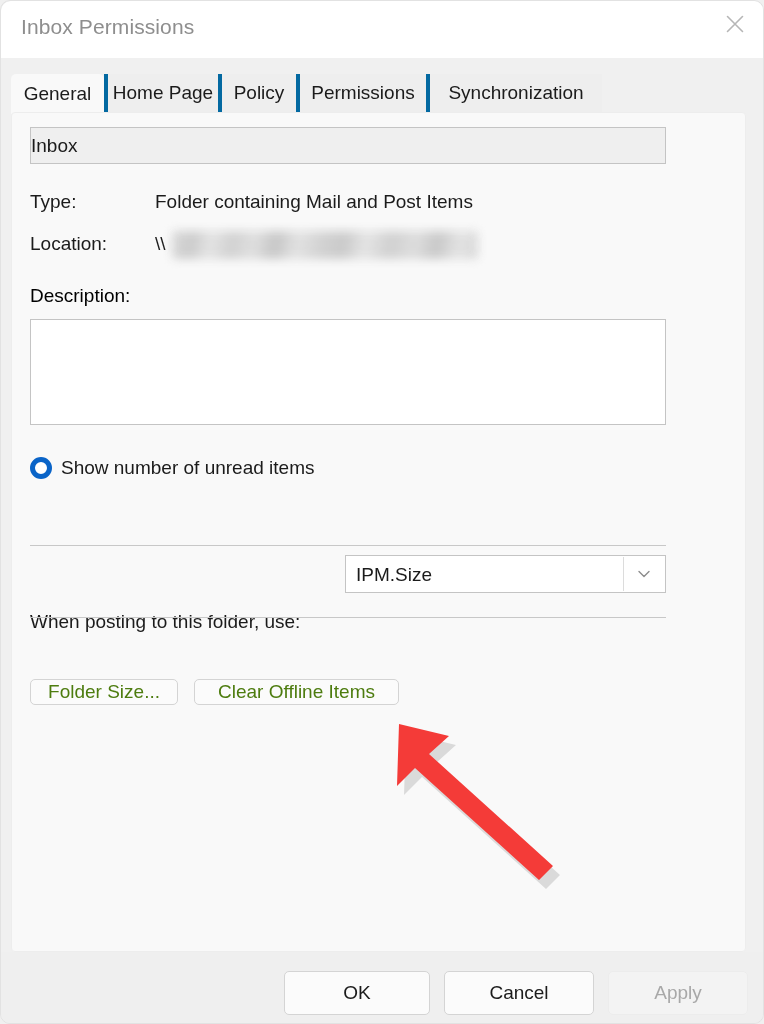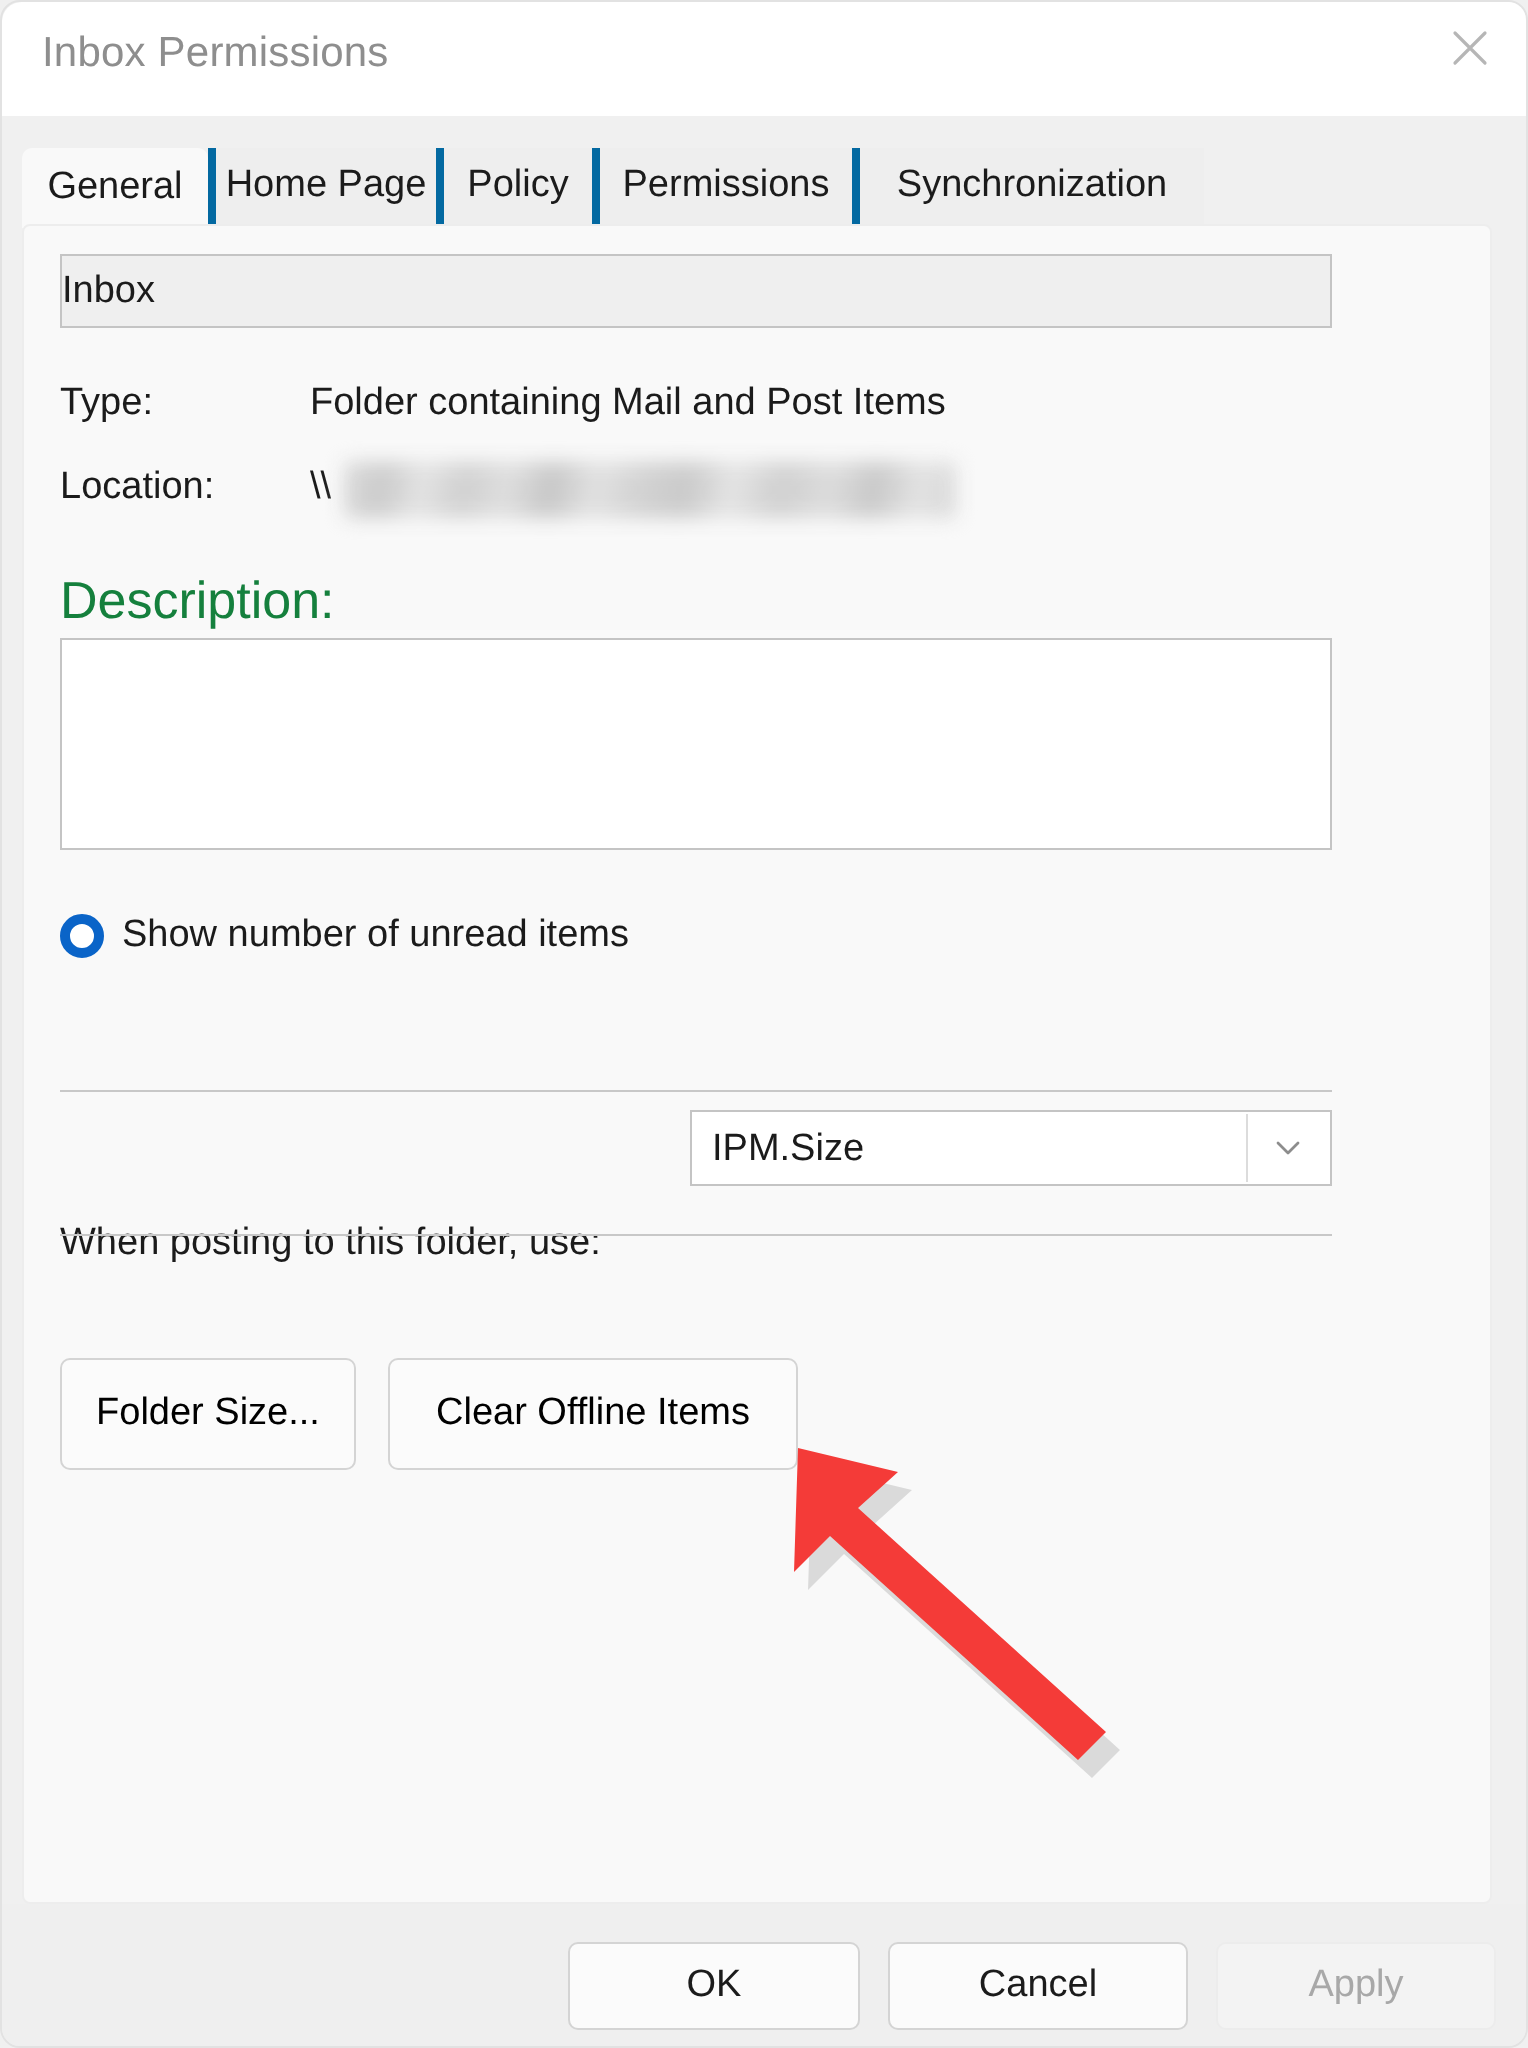--- a/index.html
+++ b/index.html
@@ -167,8 +167,8 @@
     position: absolute;
     left: 18px;
     top: 172px;
-    font-size: 26px;
-    color: #15803d;
+    font-size: 19px;
+    color: #000000;
   }
   .desc-box {
     position: absolute;

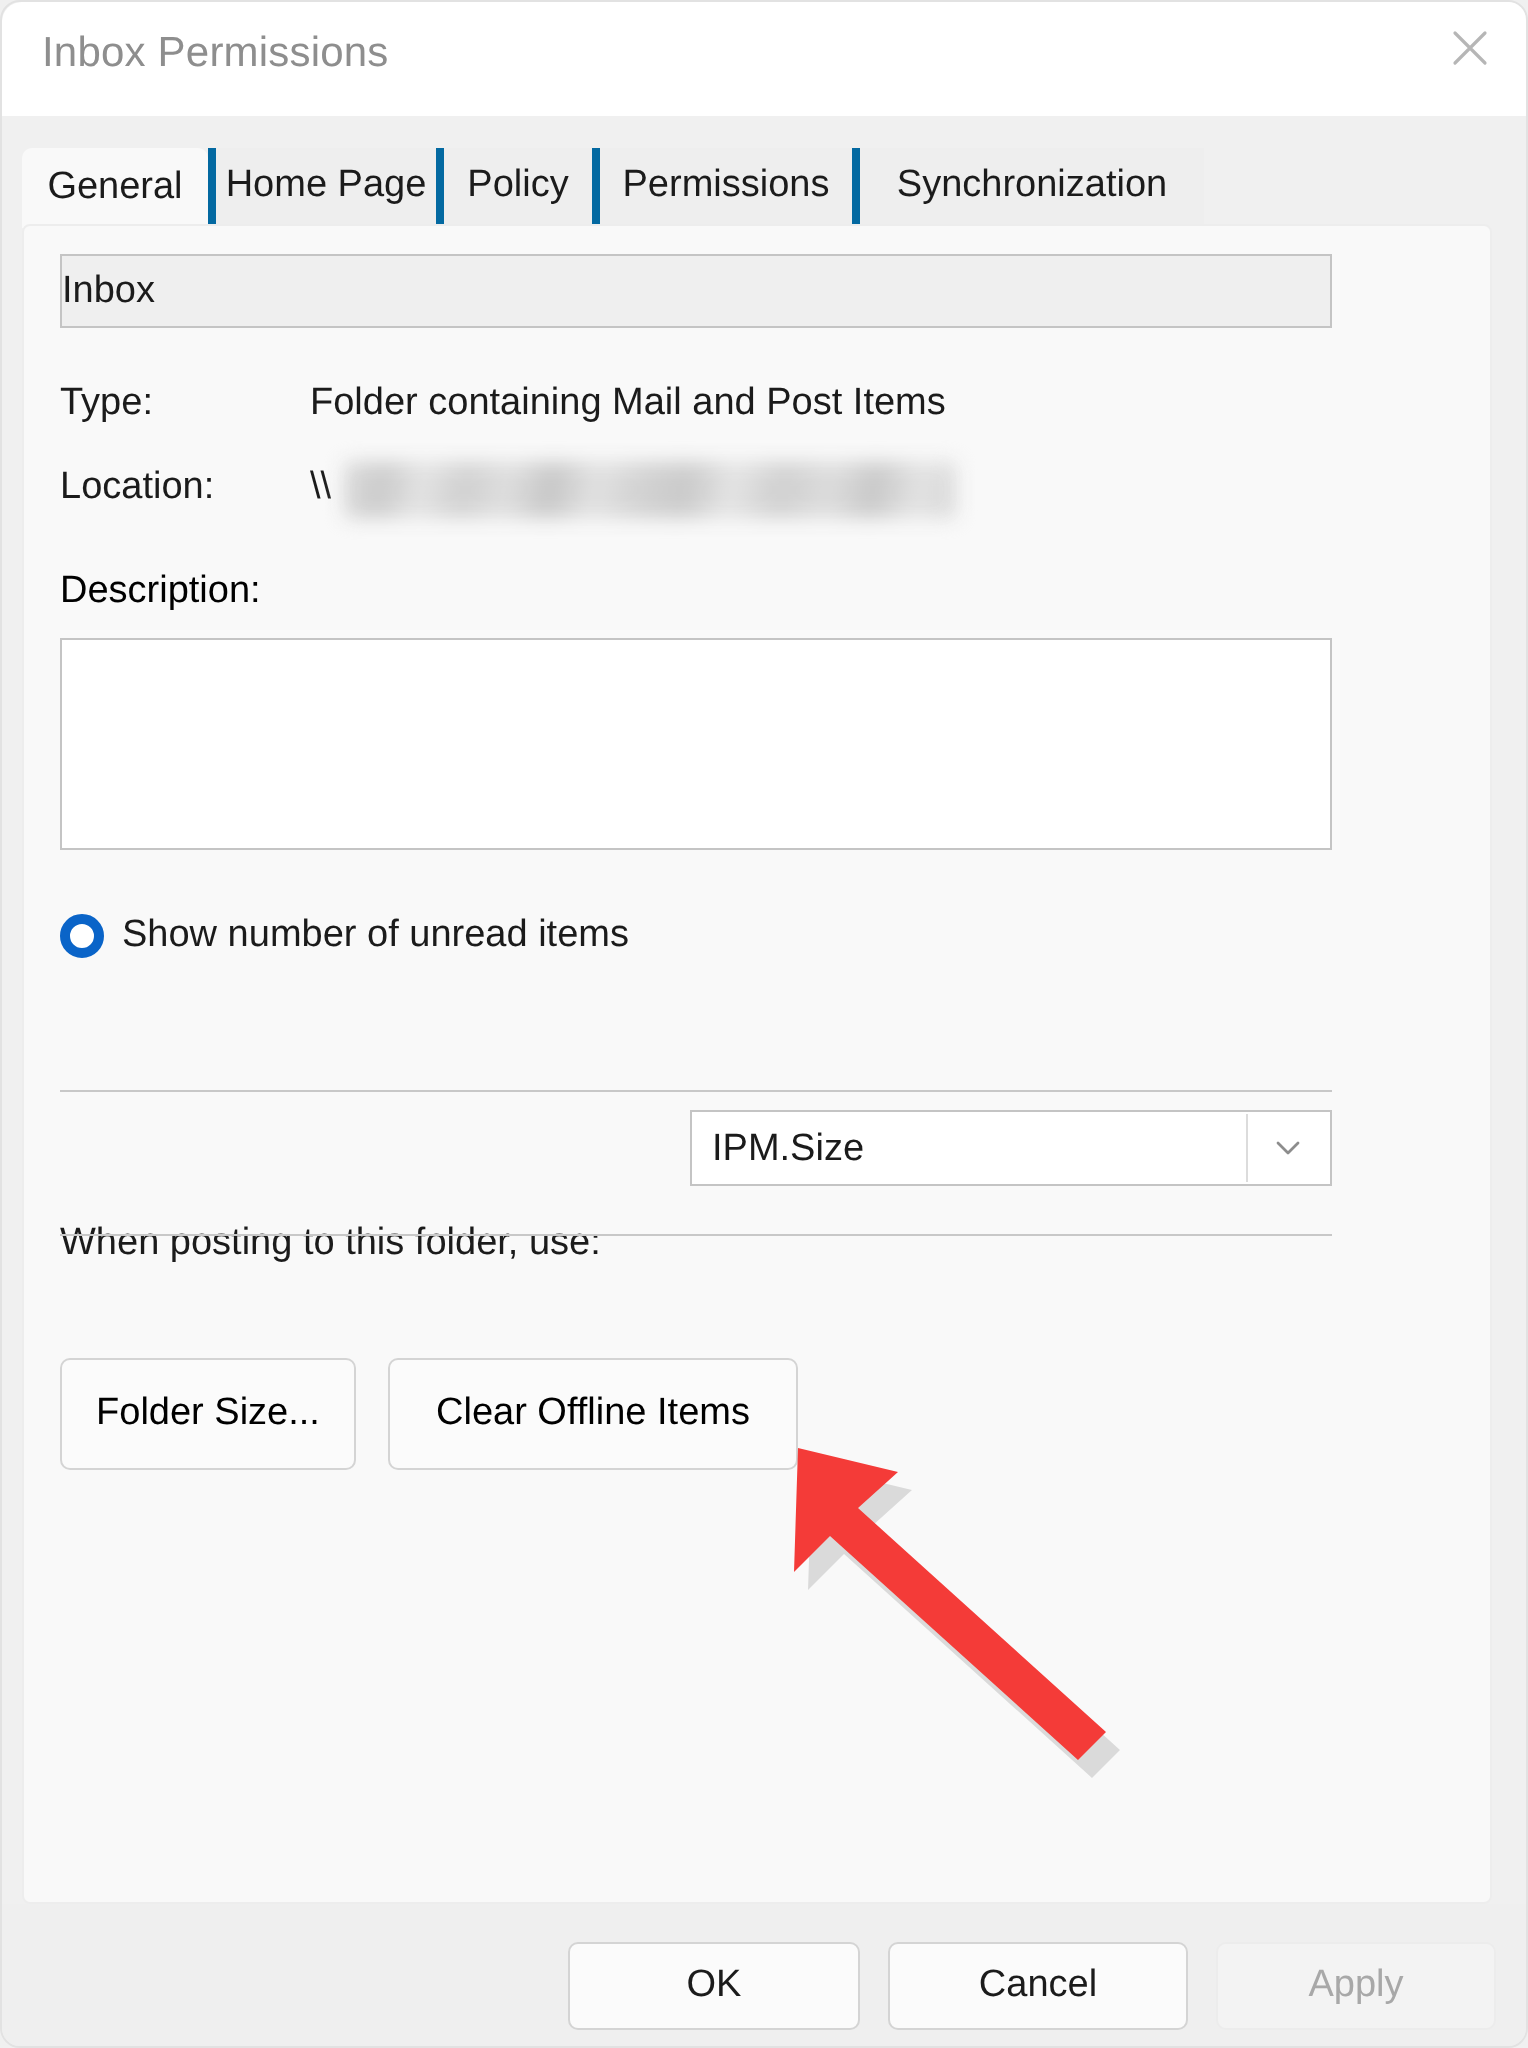--- a/index.html
+++ b/index.html
@@ -272,7 +272,7 @@
   .act-btn {
     position: absolute;
     top: 566px;
-    height: 56px;
+    height: 26px;
     background: #fbfbfb;
     border: 1px solid #d4d4d4;
     border-radius: 5px;
@@ -281,7 +281,7 @@
     align-items: center;
     justify-content: center;
     font-size: 19px;
-    color: #000000;
+    color: #4d7c0f;
     white-space: nowrap;
     cursor: default;
   }

